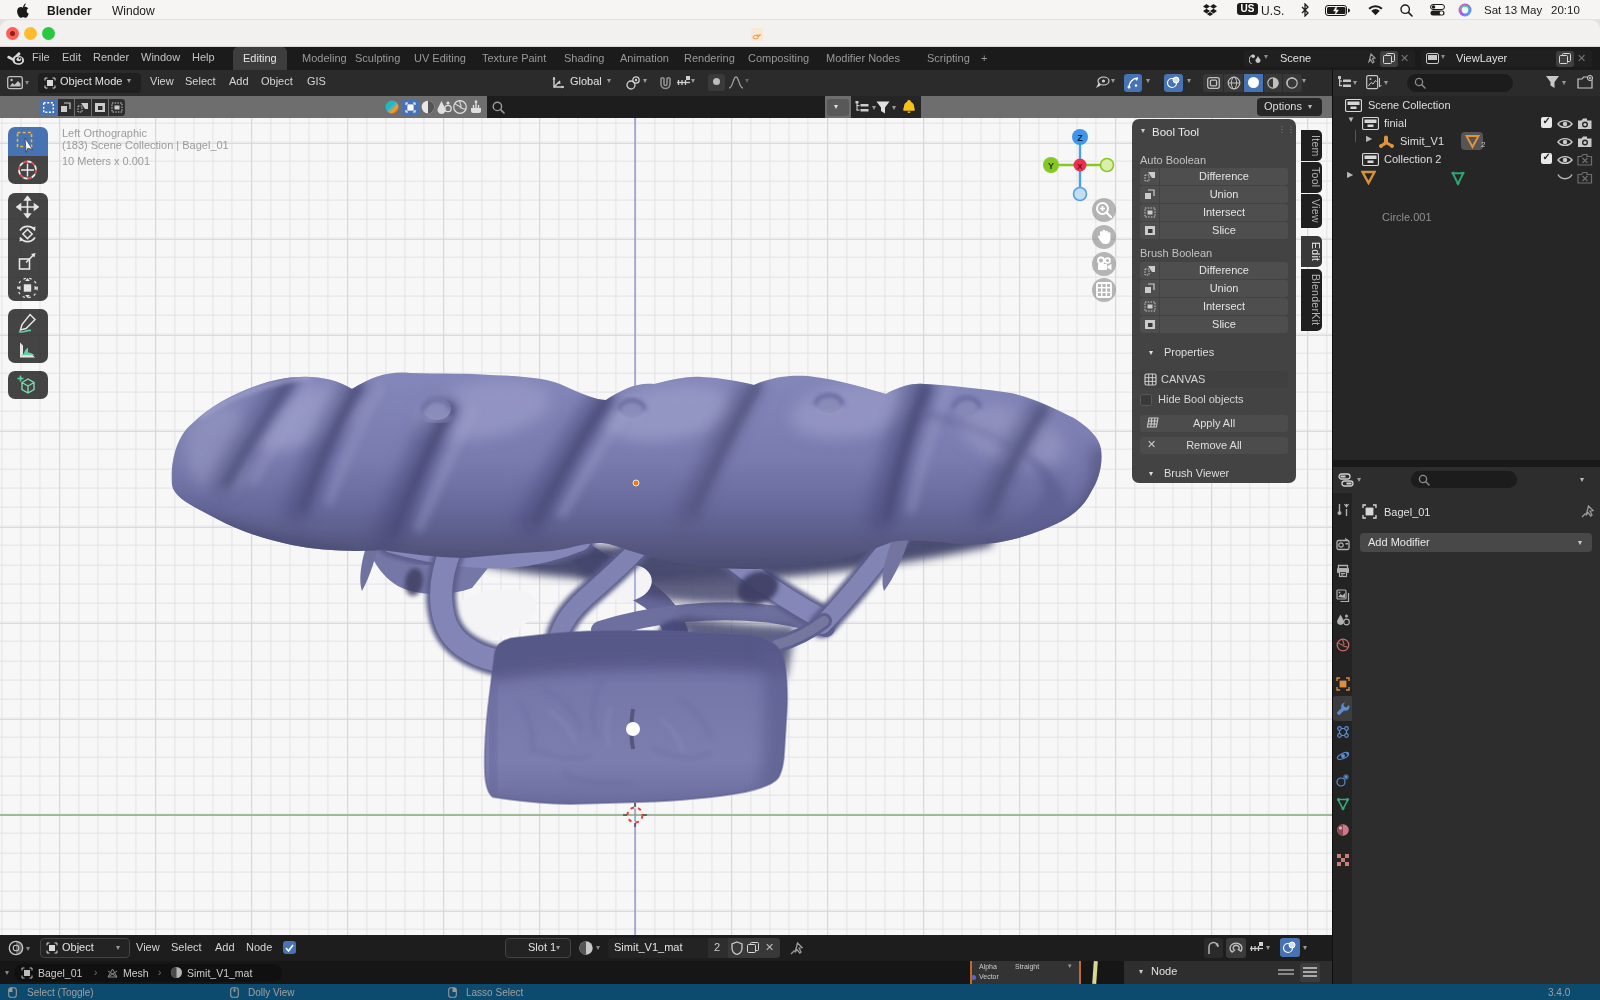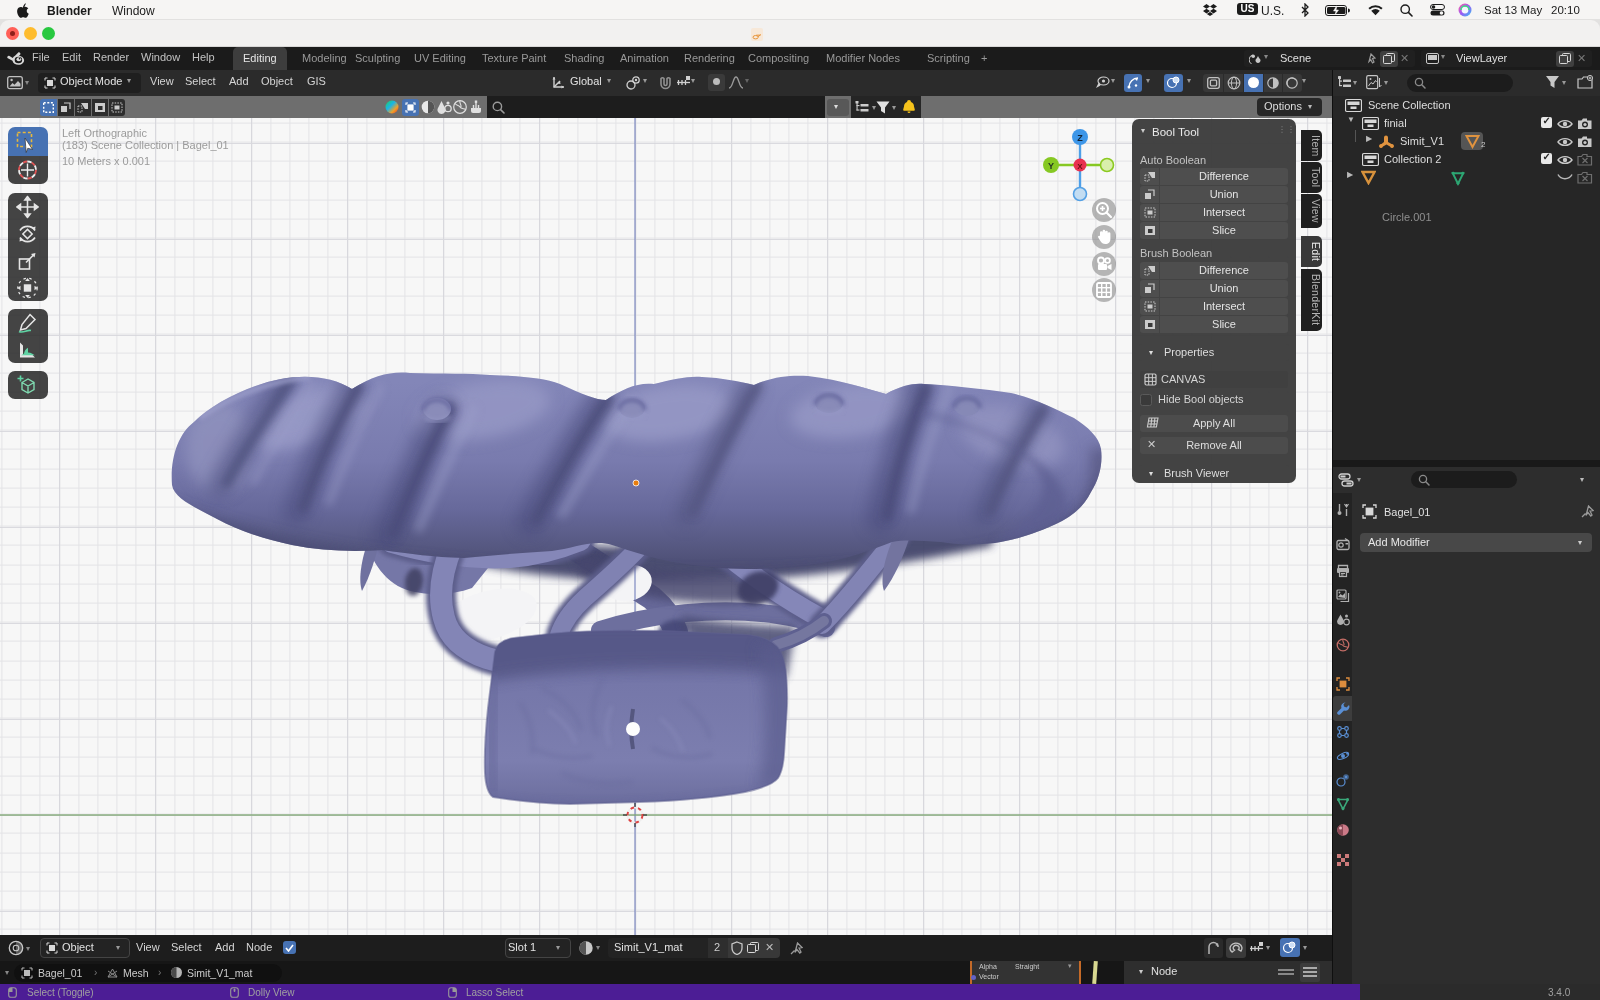--- a/index.html
+++ b/index.html
@@ -1069,7 +1069,7 @@
       </svg>
     <span class="abs" style="left:302px;top:6px;color:#e2e2e2;margin-top:21px;">Use Nodes</span>
     <div class="abs" style="left:505px;top:3px;width:66px;height:20px;background:#232323;border:1px solid #444;border-radius:4px;"></div>
-    <span class="abs" style="left:508px;top:6px;color:#e2e2e2;">Slot 1</span>
+    <span class="abs" style="left:528px;top:6px;color:#e2e2e2;">Slot 1</span>
     <span class="abs" style="left:556px;top:8px;color:#999;font-size:8px;">▾</span>
     <svg class="abs" style="left:578px;top:5px;" width="16" height="16" viewBox="0 0 16 16">
         <circle cx="8" cy="8" r="6.7" fill="#c8c8c8"></circle>

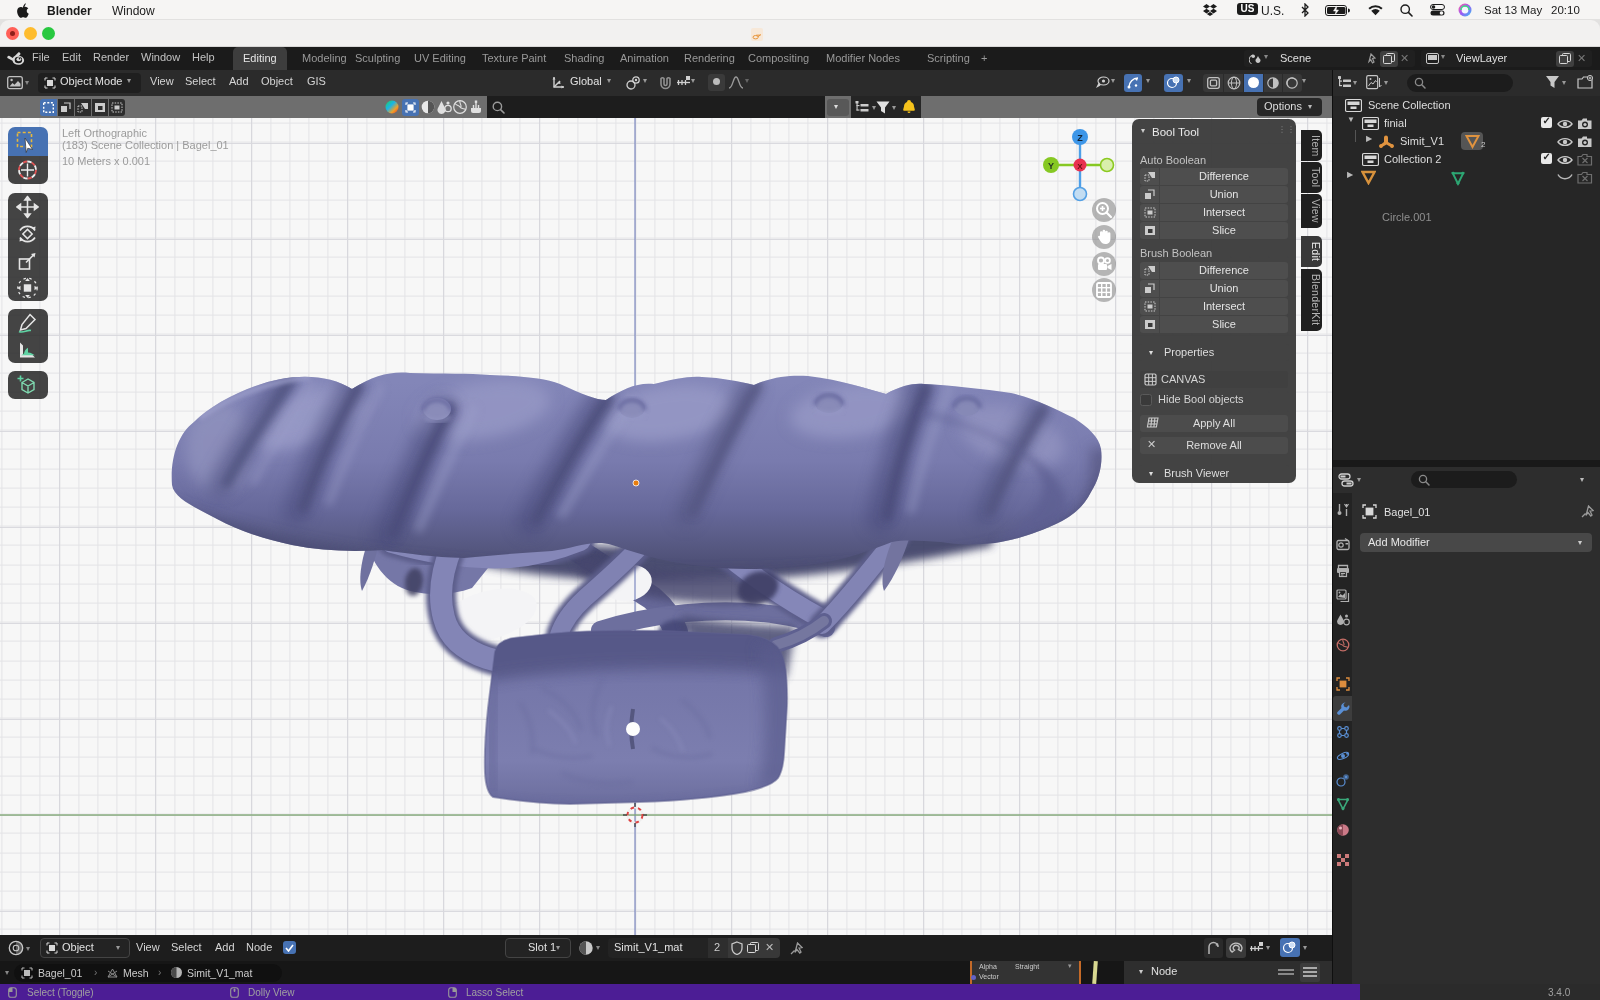--- a/index.html
+++ b/index.html
@@ -32,7 +32,7 @@
   #shheader { left:0; top:935px; width:1332px; height:26px; background:#1d1d1d; color:#d5d5d5; font-size:11px; }
   #shbody { left:0; top:961px; width:1332px; height:23px; background:#161616; }
   
-  #status { left:0; top:984px; width:1360px; height:16px; background:#4c1d95; color:#a0a0a0; font-size:10px; }
+  #status { left:0; top:984px; width:1600px; height:16px; background:#0c4a6e; color:#a0a0a0; font-size:10px; }
   .vdiv { width:1px; background:#0f0f0f; }
   .navb { width:24px; height:24px; border-radius:50%; background:rgba(128,128,128,0.55); }
   .ltbtn { position:absolute; left:8px; width:40px; background:#242424d9; }

